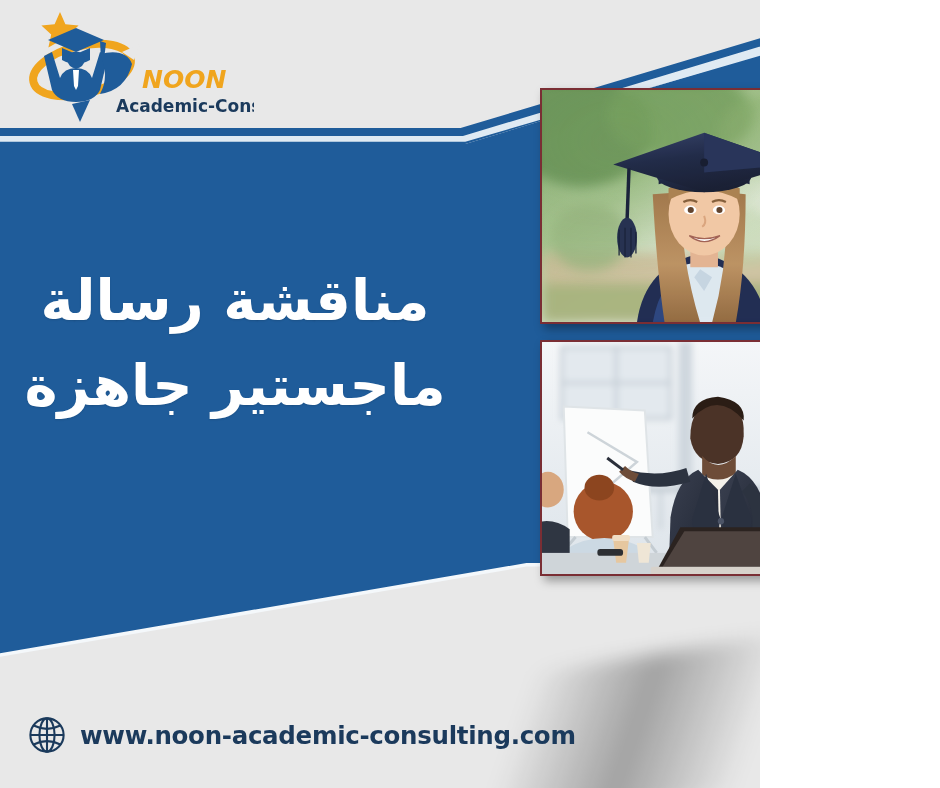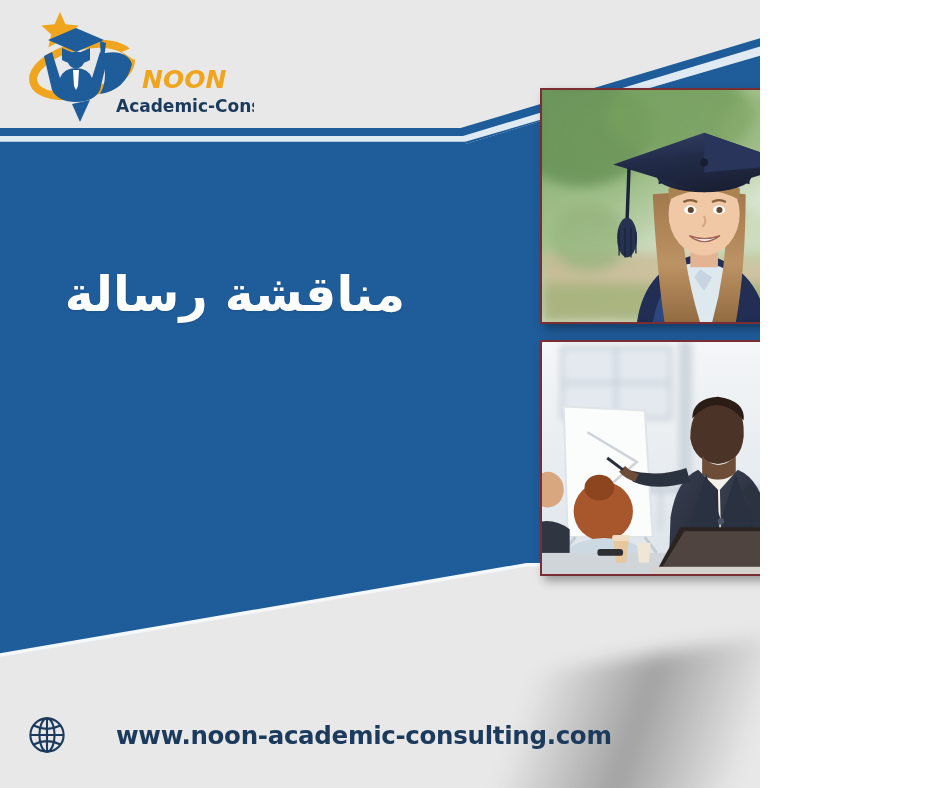--- a/index.html
+++ b/index.html
@@ -96,7 +96,7 @@
     direction:rtl;
     font-family:"DejaVu Sans", sans-serif;
     font-weight:bold;
-    font-size:49px;
+    font-size:56px;
     line-height:1.52;
     letter-spacing:0px;
     text-shadow:0 1px 2px rgba(0,0,0,.12);

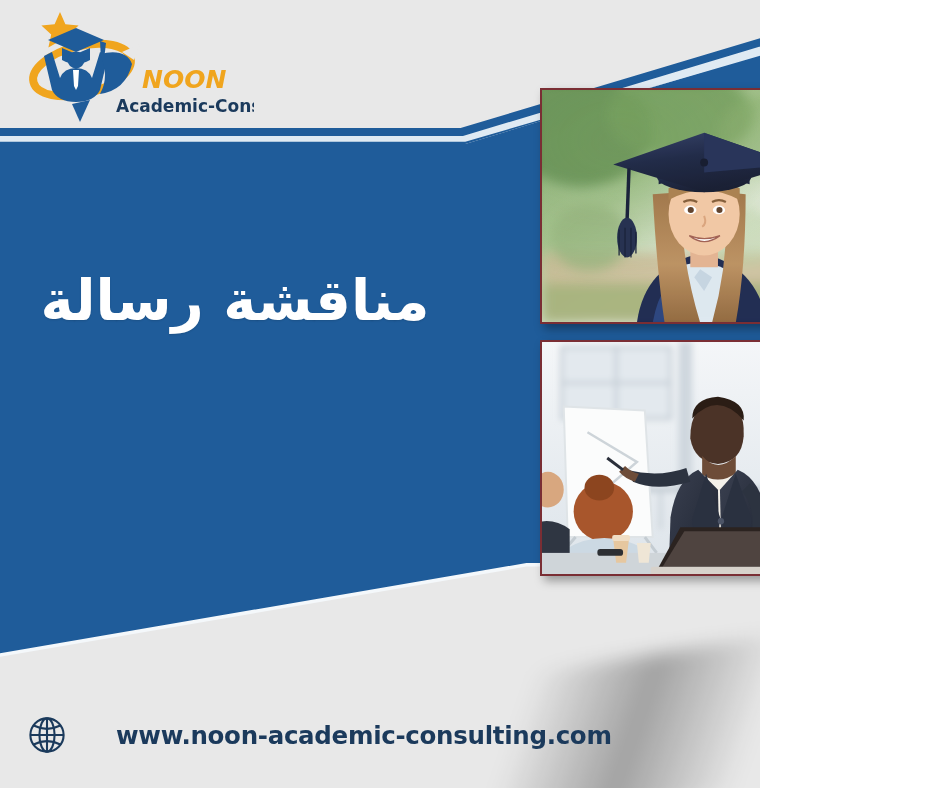--- a/index.html
+++ b/index.html
@@ -178,6 +178,7 @@
 
   <div id="headline">
     <span class="ln">مناقشة رسالة</span>
+    <span class="ln">ماجستير جاهزة</span>
   </div>
 
   <div class="photo-frame" id="photo-graduate">

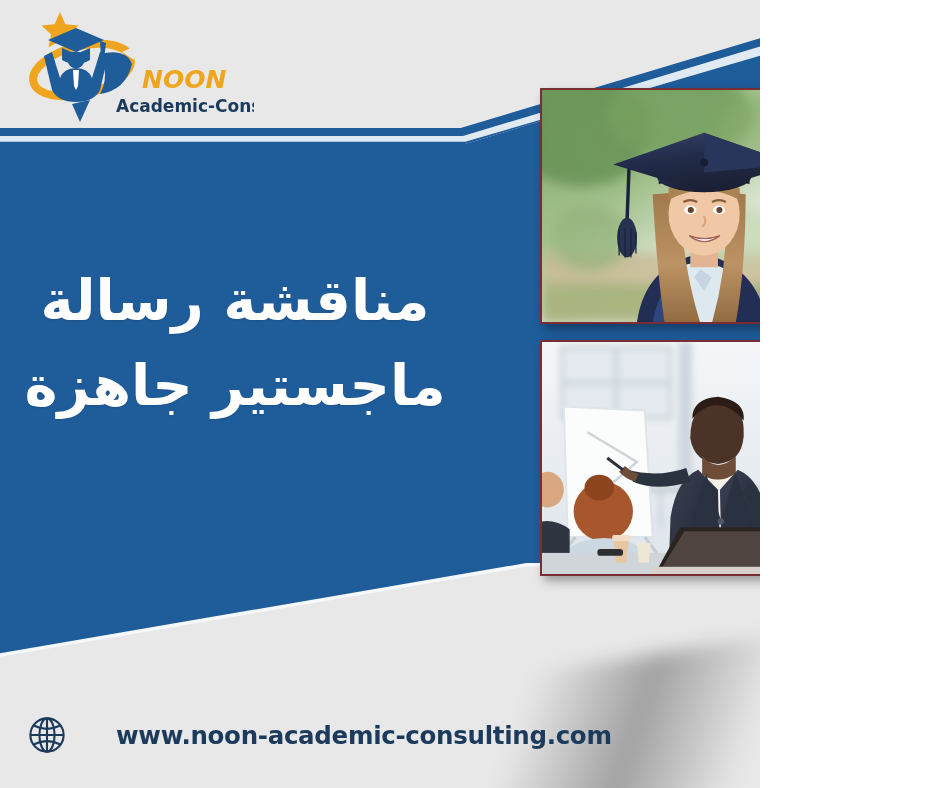--- a/index.html
+++ b/index.html
@@ -128,7 +128,6 @@
     letter-spacing:-0.3px;
     color:#1b3a5c;
     white-space:nowrap;
-    margin-left:36px;
   }
 </style>
 </head>

